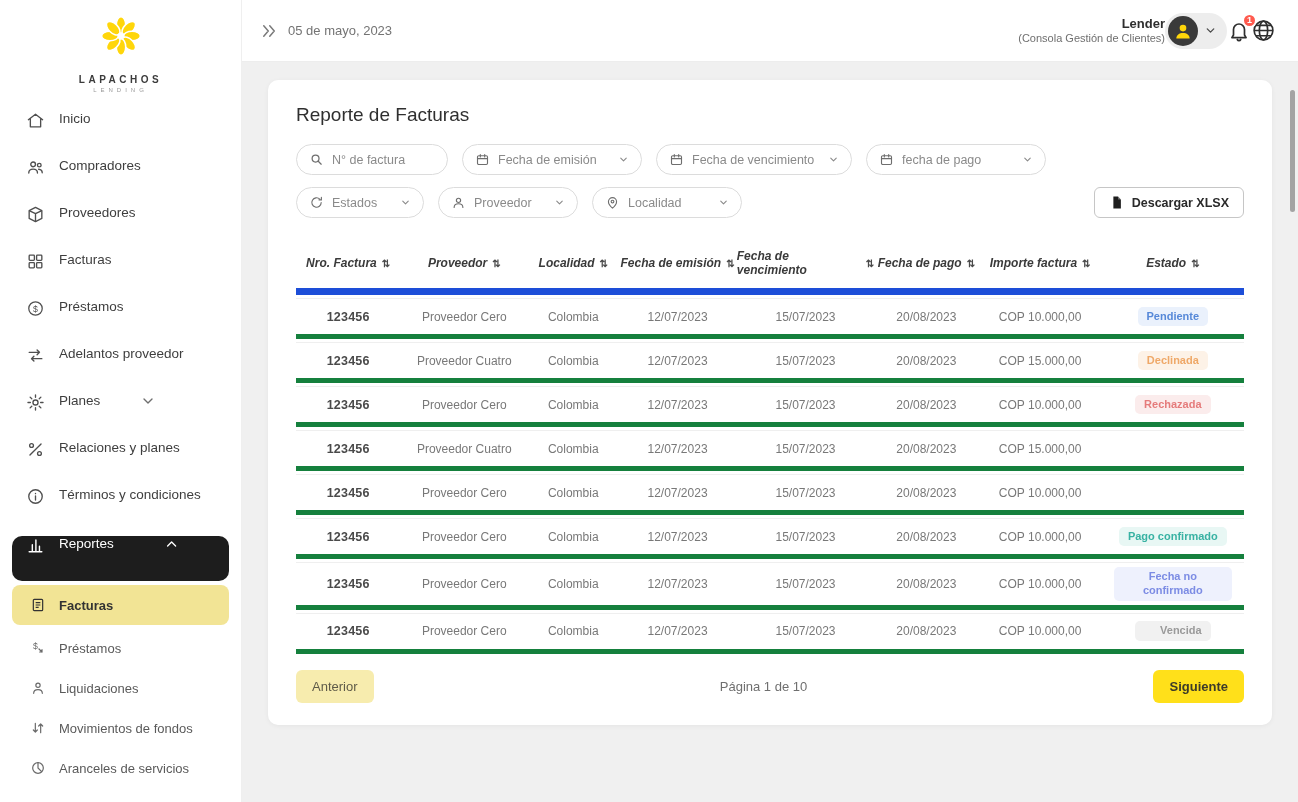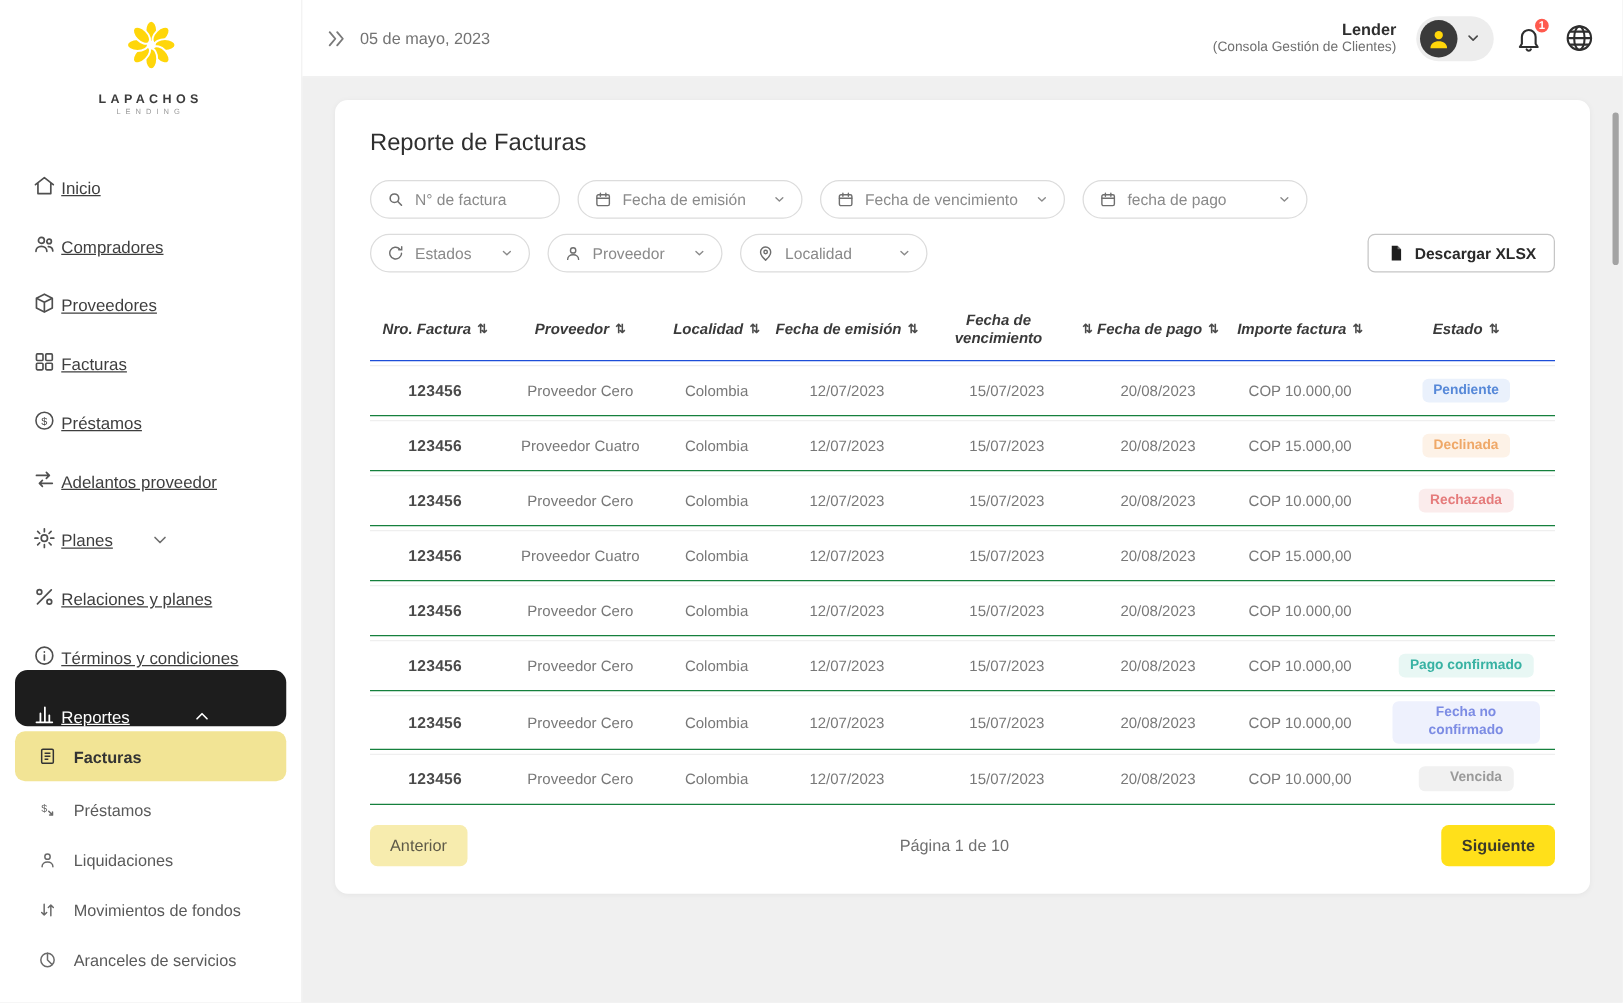--- a/index.html
+++ b/index.html
@@ -31,7 +31,7 @@
   .topbar { height:62px; background:#fff; border-bottom:1px solid #EDEDED; display:flex; align-items:center; padding:0 22px 0 18px; }
   .collapse-ic { width:18px; height:18px; color:#7A7A7A; display:flex; cursor:pointer; }
   .topbar-date { margin-left:10px; font-size:13px; color:#737373;text-align:center; }
-  .topbar-right { margin-left:auto; display:flex; align-items:center; gap:16px; }
+  .topbar-right { margin-left:auto; display:flex; align-items:center; }
   .user-block { text-align:right; line-height:1.25; }
   .user-name { font-size:13px; font-weight:700; color:#2E2E2E; }
   .user-console { font-size:11px; color:#6F6F6F; }

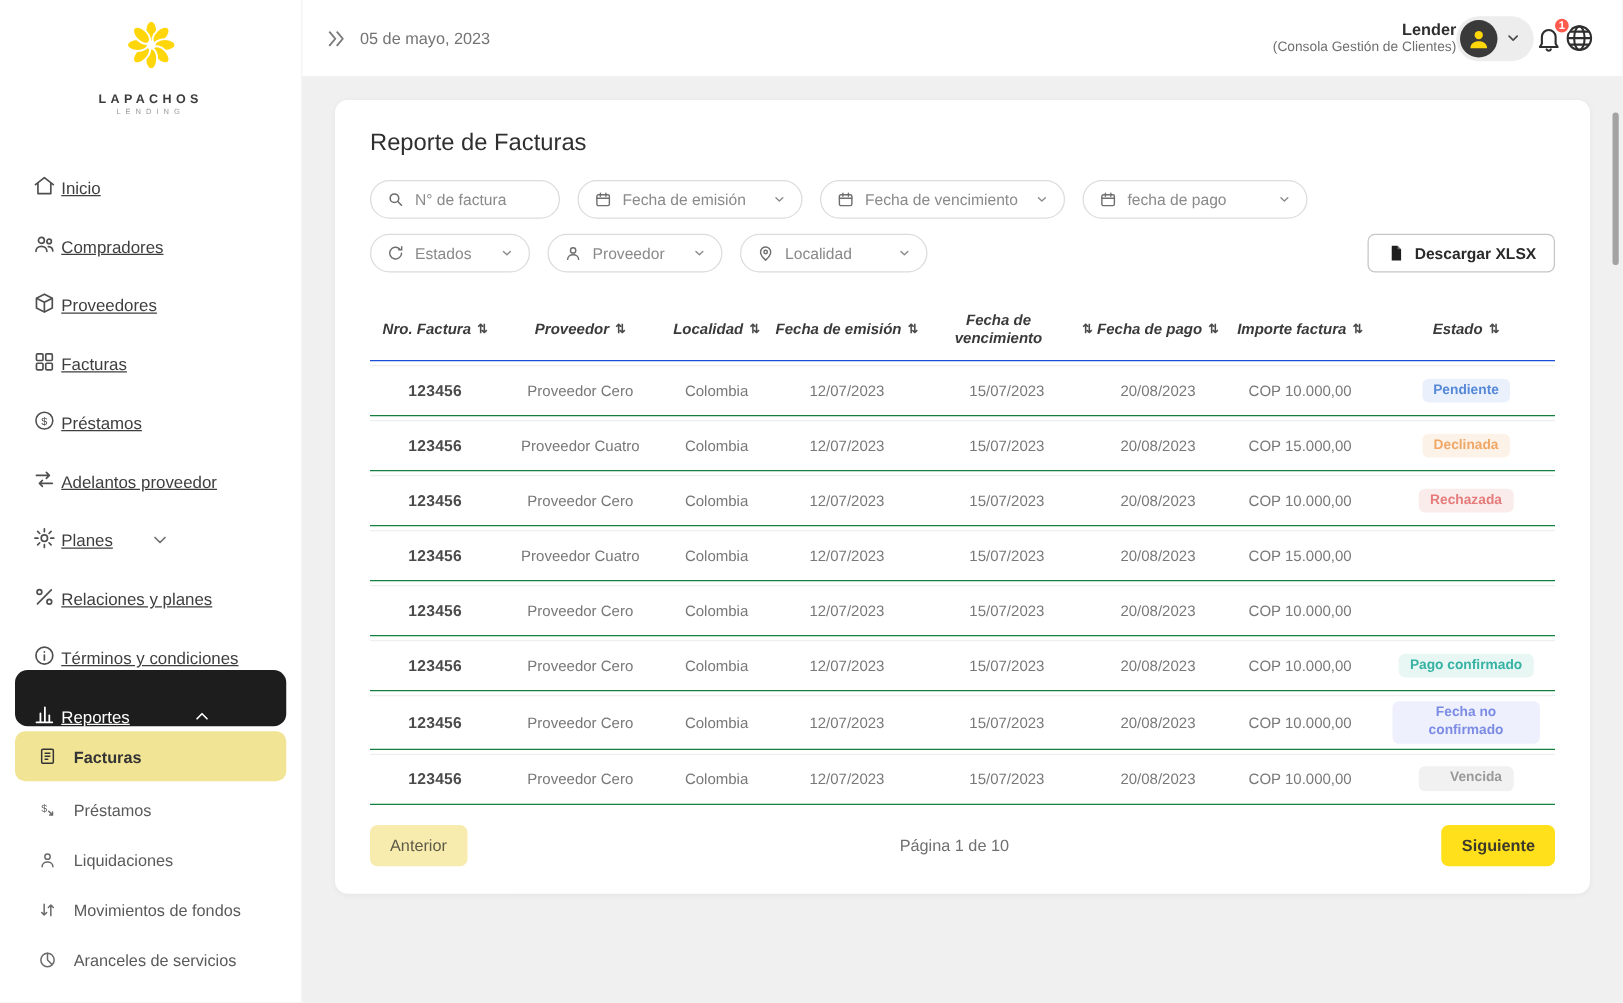--- a/index.html
+++ b/index.html
@@ -12,7 +12,7 @@
   .brand-name { font-size:10px; font-weight:700; letter-spacing:3.5px; color:#3B3B3B; margin-top:16px; }
   .brand-sub { font-size:6px; letter-spacing:4px; color:#9A9A9A; margin-top:2px; }
   .nav { margin-top:8px; }
-  .nav-item { display:flex; align-items:flex-end; gap:4px; height:47px; padding:0 18px 0 26px; color:#3E3E3E; font-size:13.5px; cursor:pointer;text-decoration:underline; }
+  .nav-item { display:flex; align-items:flex-start; gap:14px; height:47px; padding:0 18px 0 26px; color:#3E3E3E; font-size:13.5px; cursor:pointer; }
   .nav-item .nicon { width:19px; height:19px; color:#4F4F4F; flex:none; display:flex; }
   .nav-item.active { background:#1D1D1D; color:#fff; border-radius:10px; margin:2px 12px; padding:0 14px 0 14px; height:45px; }
   .nav-item.active .nicon { color:#fff; }

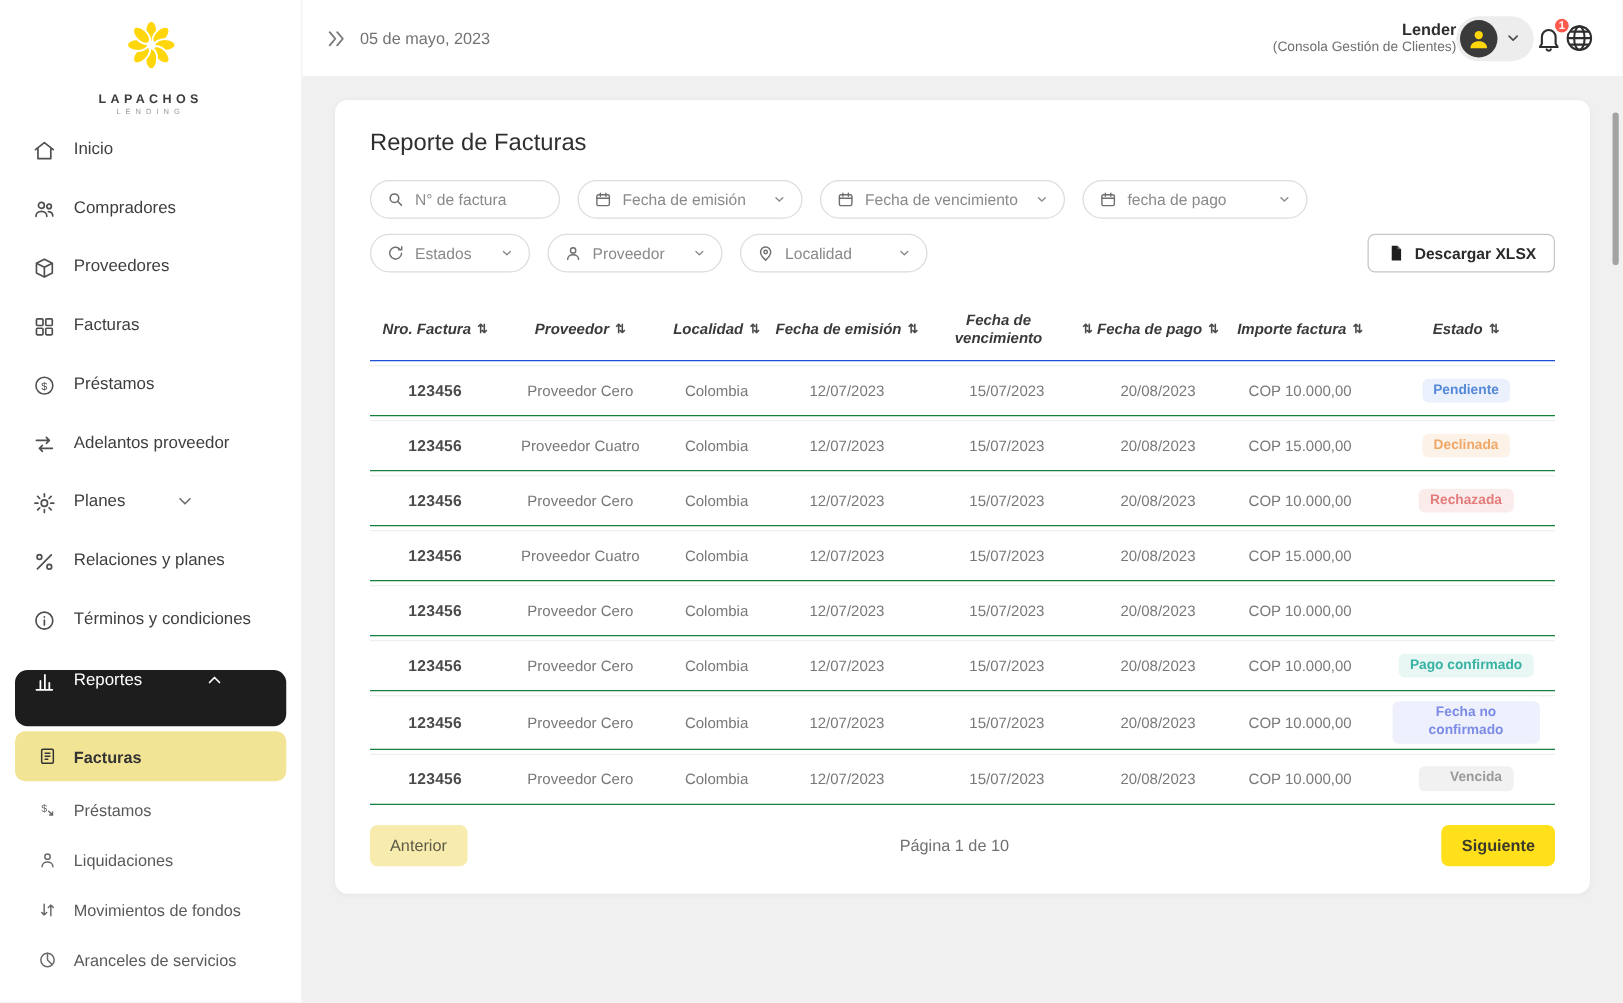--- a/index.html
+++ b/index.html
@@ -61,7 +61,7 @@
 
   
   .tbl { margin-top:22px; --cols: 11% 13.5% 9.5% 12.5% 14.5% 11% 13% 15%; }
-  .tbl-header { display:grid; grid-template-columns:var(--cols); padding:9px 0 11px; border-bottom:1px solid #1d4ed8;text-align:center; }
+  .tbl-header { display:grid; grid-template-columns:var(--cols); padding:9px 0 11px; border-bottom:7px solid #1d4ed8; }
   .th { display:flex; align-items:center; justify-content:center; gap:5px; font-size:12px; font-weight:700; font-style:italic; color:#3A3A3A; cursor:pointer; }
   .sort { font-size:10px; color:#4A4A4A; font-style:normal; }
   .sort::after { content:"⇅"; }

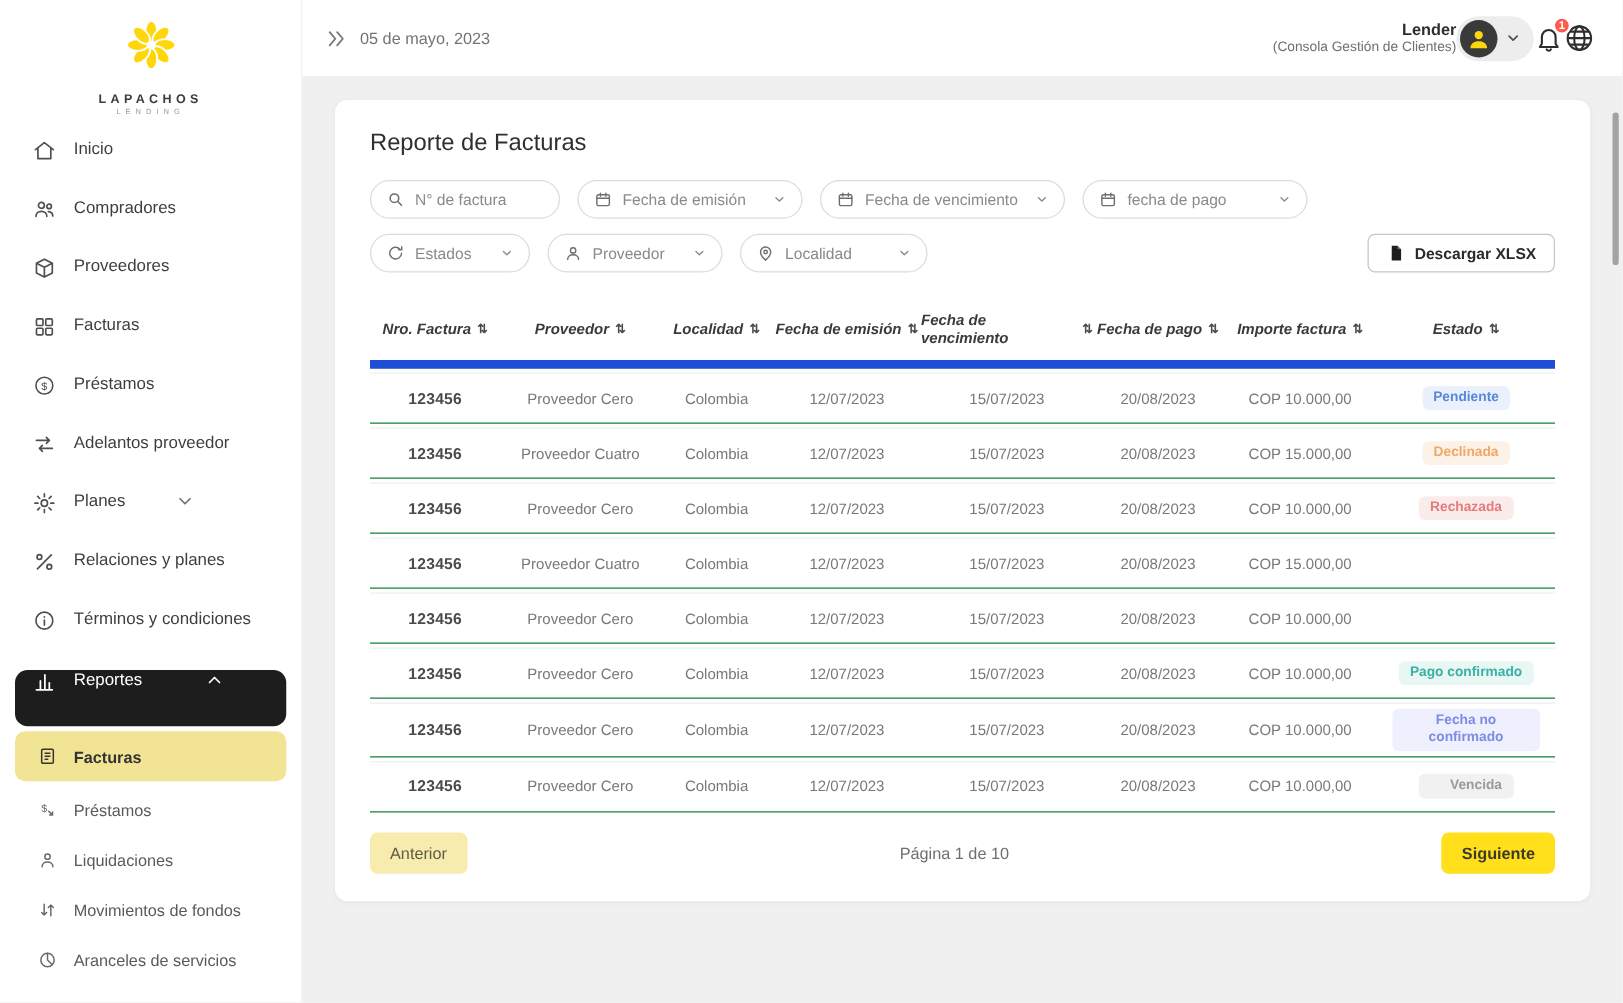--- a/index.html
+++ b/index.html
@@ -65,7 +65,7 @@
   .th { display:flex; align-items:center; justify-content:center; gap:5px; font-size:12px; font-weight:700; font-style:italic; color:#3A3A3A; cursor:pointer; }
   .sort { font-size:10px; color:#4A4A4A; font-style:normal; }
   .sort::after { content:"⇅"; }
-  .tbl-row { display:grid; grid-template-columns:var(--cols); align-items:center; border-top:1px solid #EFEFEF; border-bottom:1px solid #15803d; margin:3px 0; min-height:41px; background:#fff; }
+  .tbl-row { display:grid; grid-template-columns:var(--cols); align-items:center; border-top:1px solid #EFEFEF; border-bottom:5px solid #15803d; margin:3px 0; min-height:41px; background:#fff; }
   .cell { text-align:center; font-size:12px; color:#787878; padding:4px 4px; }
   .c-nro { font-weight:700; color:#4A4A4A; font-size:12.5px; letter-spacing:.2px; }
   .badge { display:inline-block; padding:3px 9px; border-radius:5px; font-size:11px; font-weight:700; line-height:1.25; max-width:118px; }

